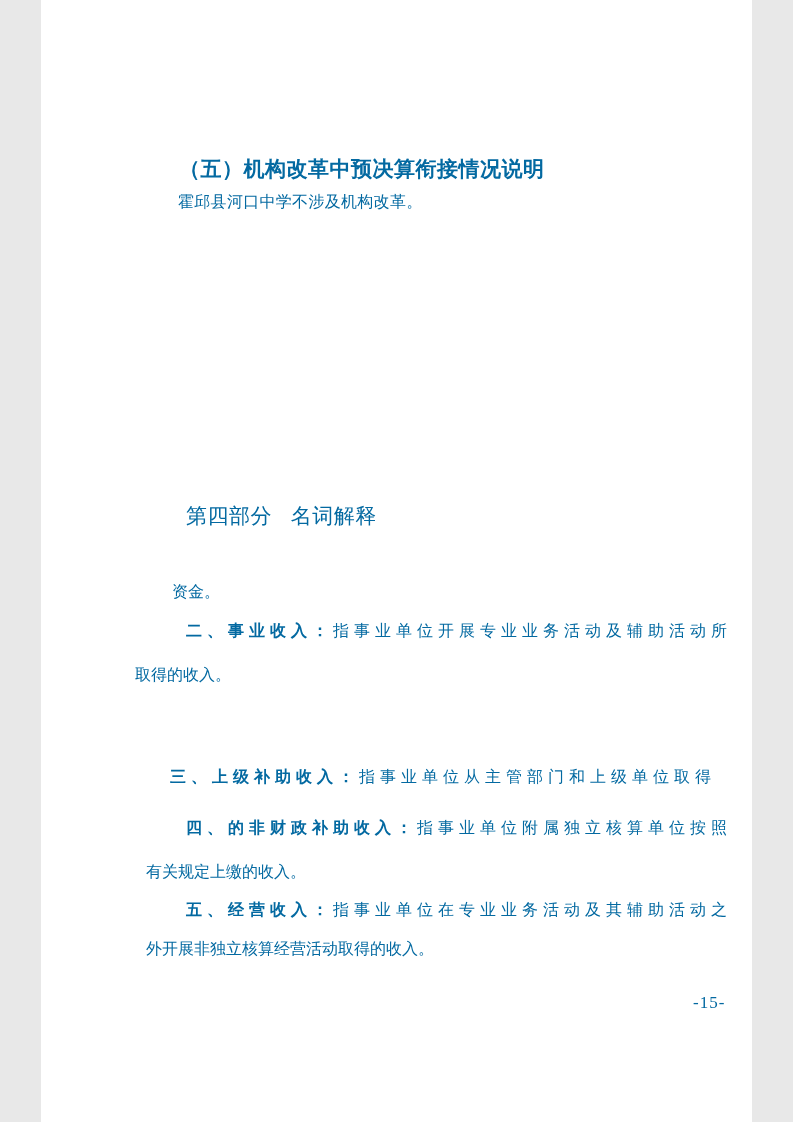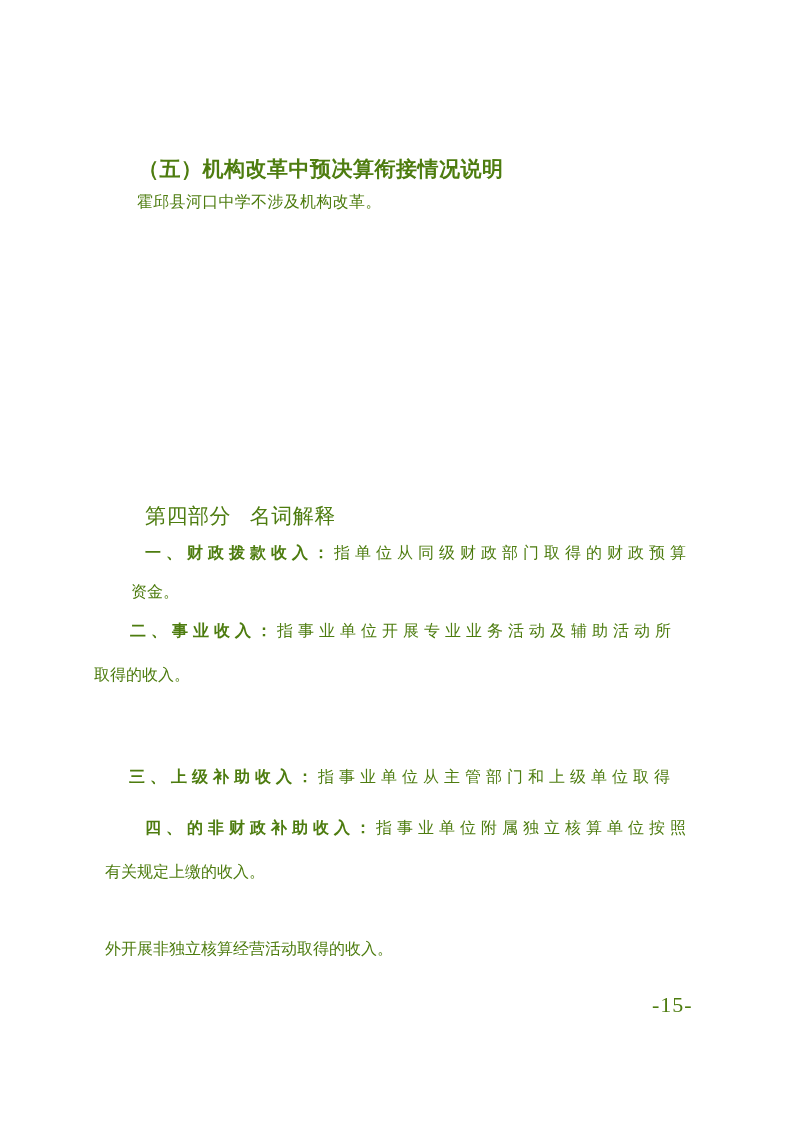--- a/index.html
+++ b/index.html
@@ -5,10 +5,10 @@
   html,body{margin:0;padding:0;background:#e8e8e8;}
   #page{
     position:relative;
-    width:793px;height:1122px;
+    width:711px;height:1122px;
     margin:0 auto;
     background:#ffffff;
-    color:#4d7c0f;
+    color:#0369a1;
     font-family:"Liberation Serif","DejaVu Serif",serif;
     overflow:hidden;
   }

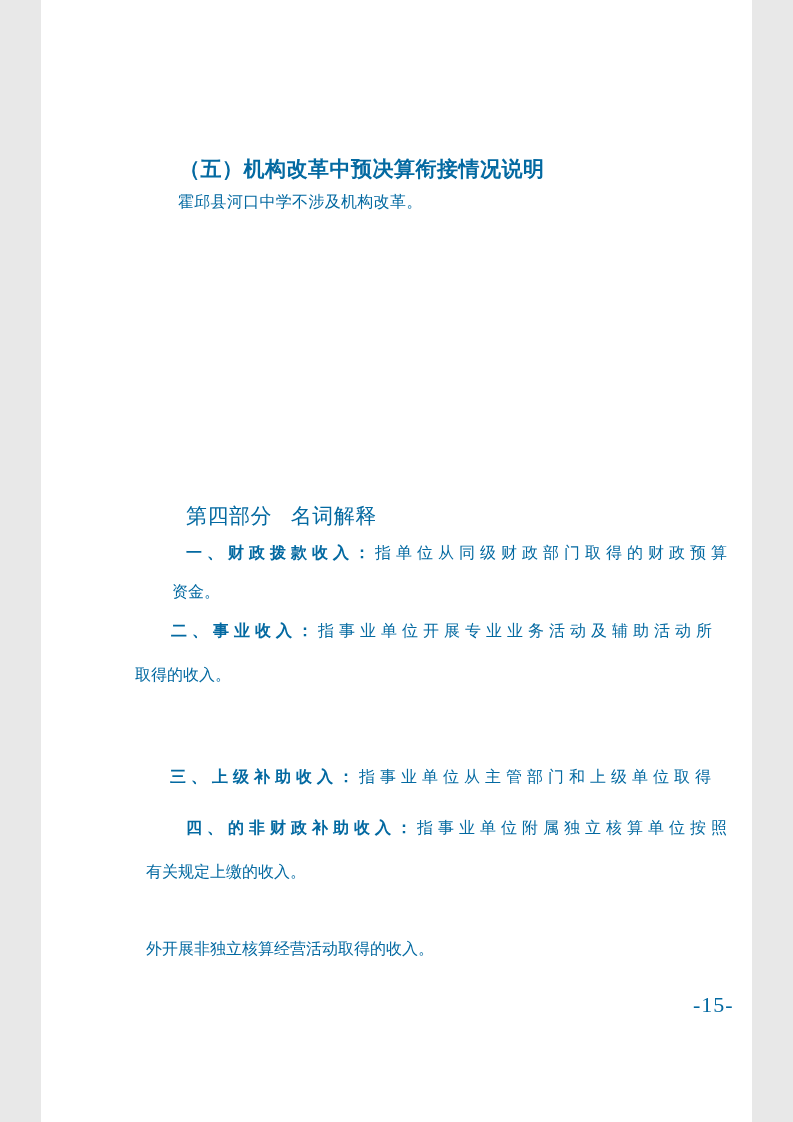--- a/index.html
+++ b/index.html
@@ -65,7 +65,6 @@
 
   <div class="line sec">第四部分 名词解释</div>
 
-  <div class="line jline d1a"><span class="term">一、财政拨款收入：</span><span>指单位从同级财政部门取得的财政预算</span></div>
   <div class="line d1b">资金。</div>
 
   <div class="line jline d2a"><span class="term">二、事业收入：</span><span>指事业单位开展专业业务活动及辅助活动所</span></div>

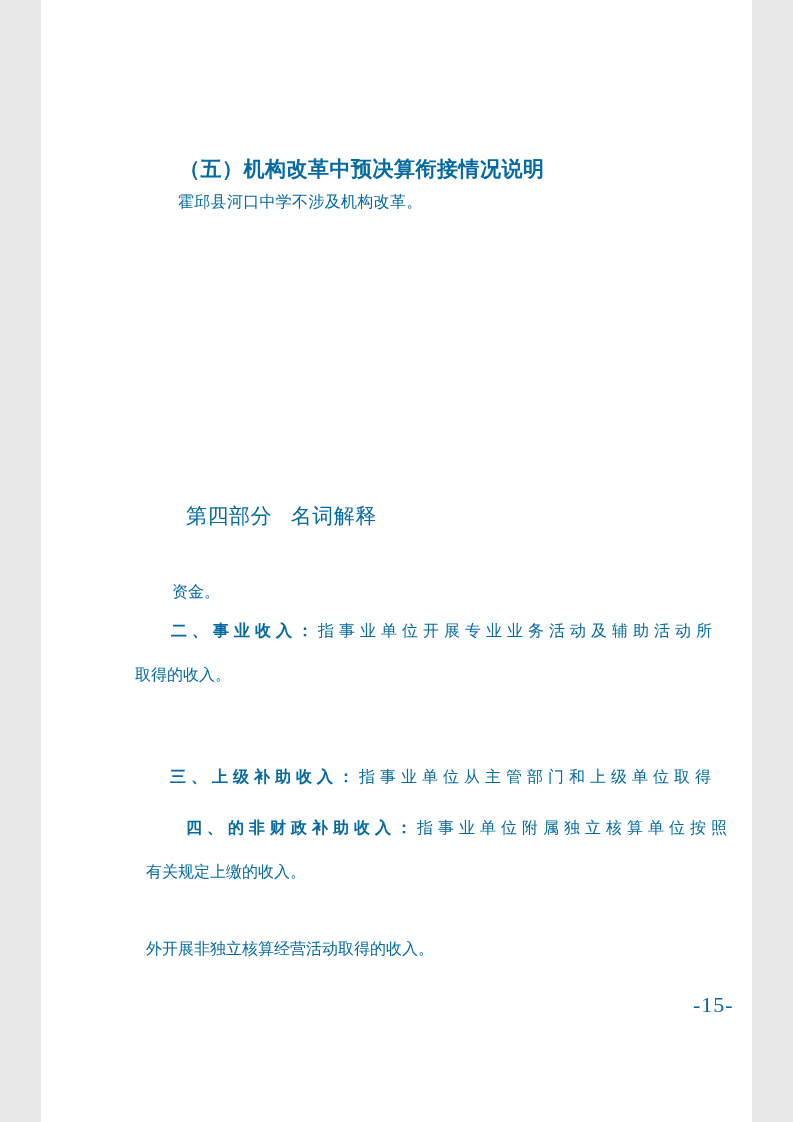--- a/index.html
+++ b/index.html
@@ -40,7 +40,7 @@
   }
   .d1a{left:145px;top:545px;}
   .d1b{left:131px;top:584px;}
-  .d2a{left:130px;top:623px;}
+  .d2a{left:145px;top:623px;}
   .d2b{left:94px;top:667px;}
   .d3a{left:129px;top:721px;margin-top:48px;}
   .d3b{left:105px;top:766px;}

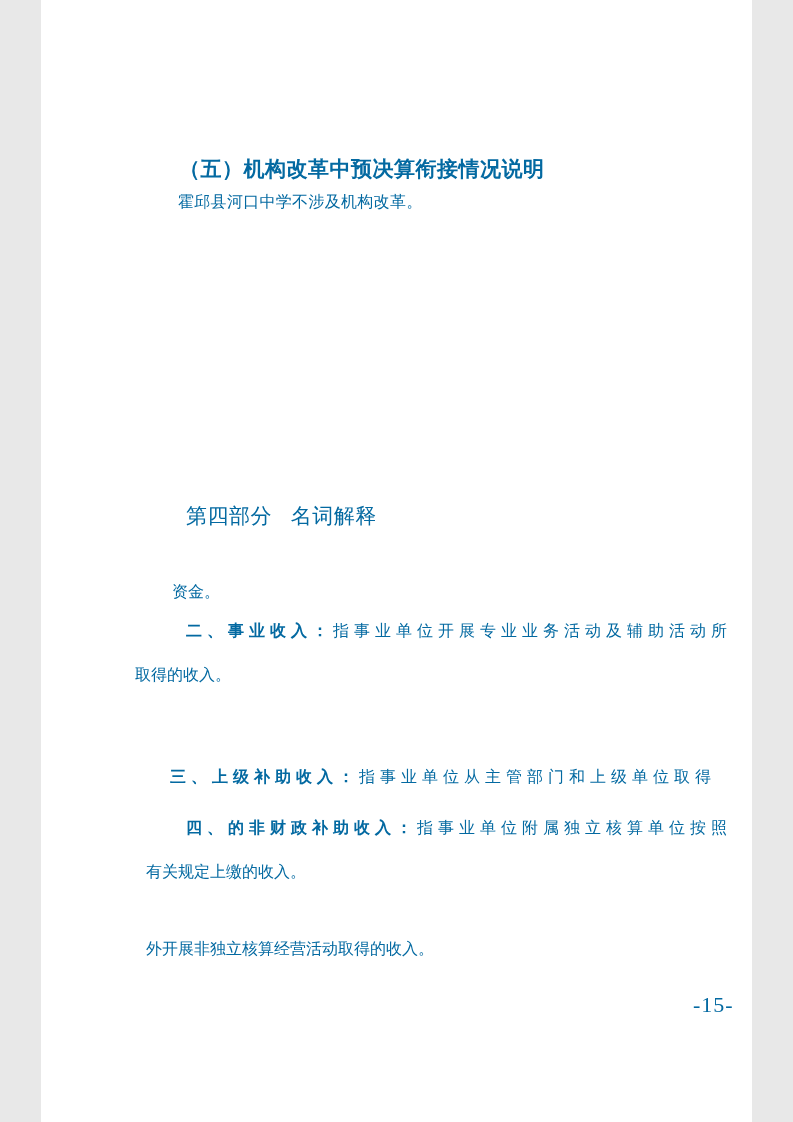--- a/index.html
+++ b/index.html
@@ -75,6 +75,7 @@
   <div class="line jline d4a"><span class="term">四、的非财政补助收入：</span><span>指事业单位附属独立核算单位按照</span></div>
   <div class="line d4b">有关规定上缴的收入。</div>
 
+  <div class="line jline d5a"><span class="term">五、经营收入：</span><span>指事业单位在专业业务活动及其辅助活动之</span></div>
   <div class="line d5b">外开展非独立核算经营活动取得的收入。</div>
 
   <div class="line pageno">-15-</div>

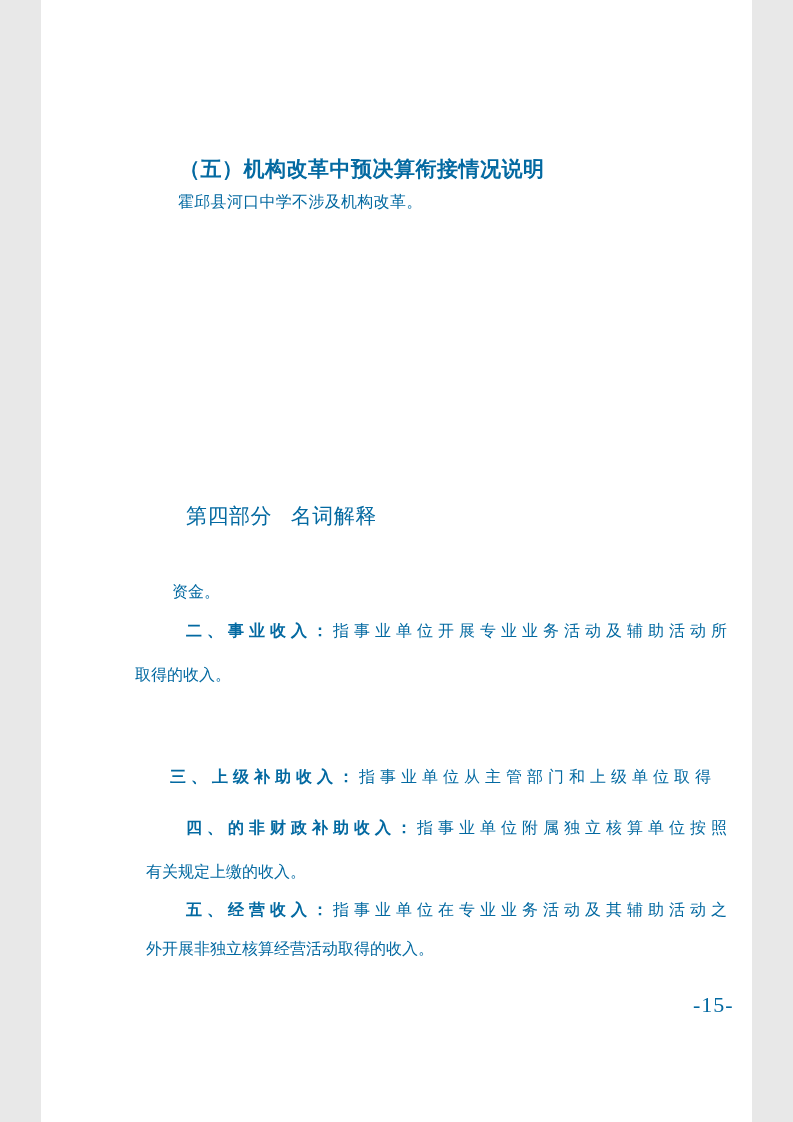--- a/index.html
+++ b/index.html
@@ -50,7 +50,7 @@
   .d5b{left:105px;top:941px;text-align:right;}
   .pageno{
     left:652px;top:994px;
-    font-size:22px;
+    font-size:17px;
     letter-spacing:1px;
   }
 </style>

